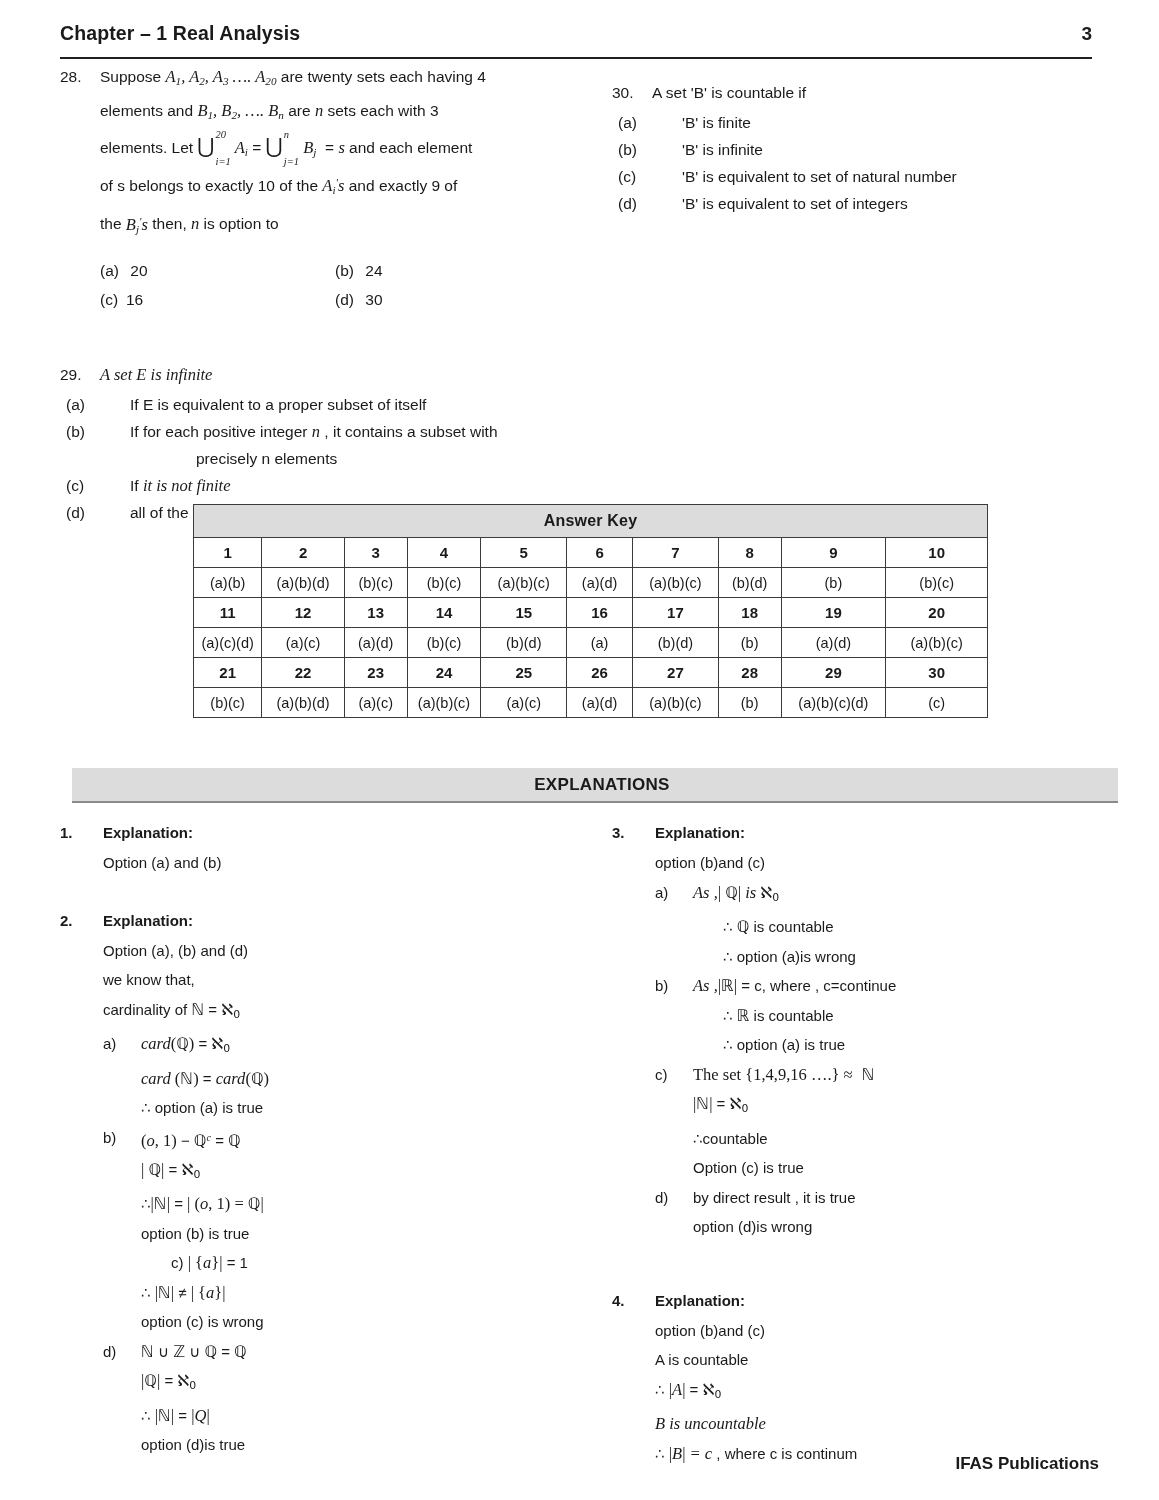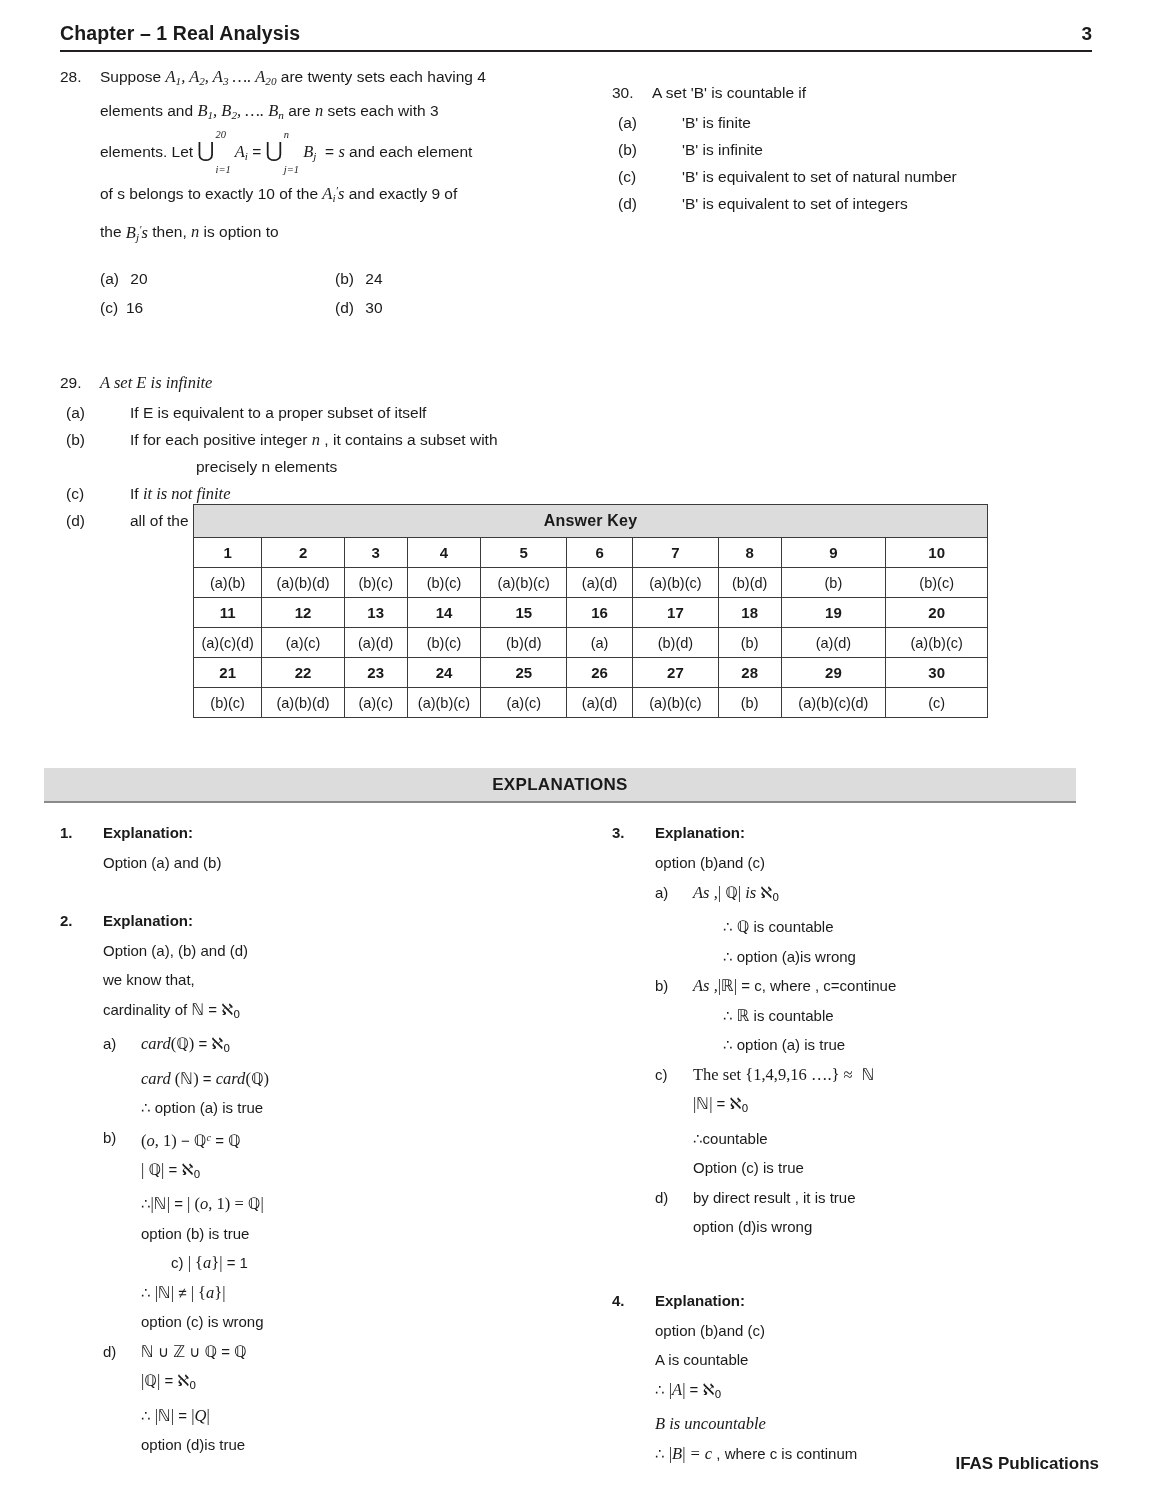--- a/index.html
+++ b/index.html
@@ -33,7 +33,7 @@
     align-items: flex-end;
     justify-content: space-between;
     border-bottom: 2.5px solid #231f20;
-    padding-bottom: 5px;
+    padding-bottom: 12px;
   }
   .header-title {
     font-size: 19.5px;

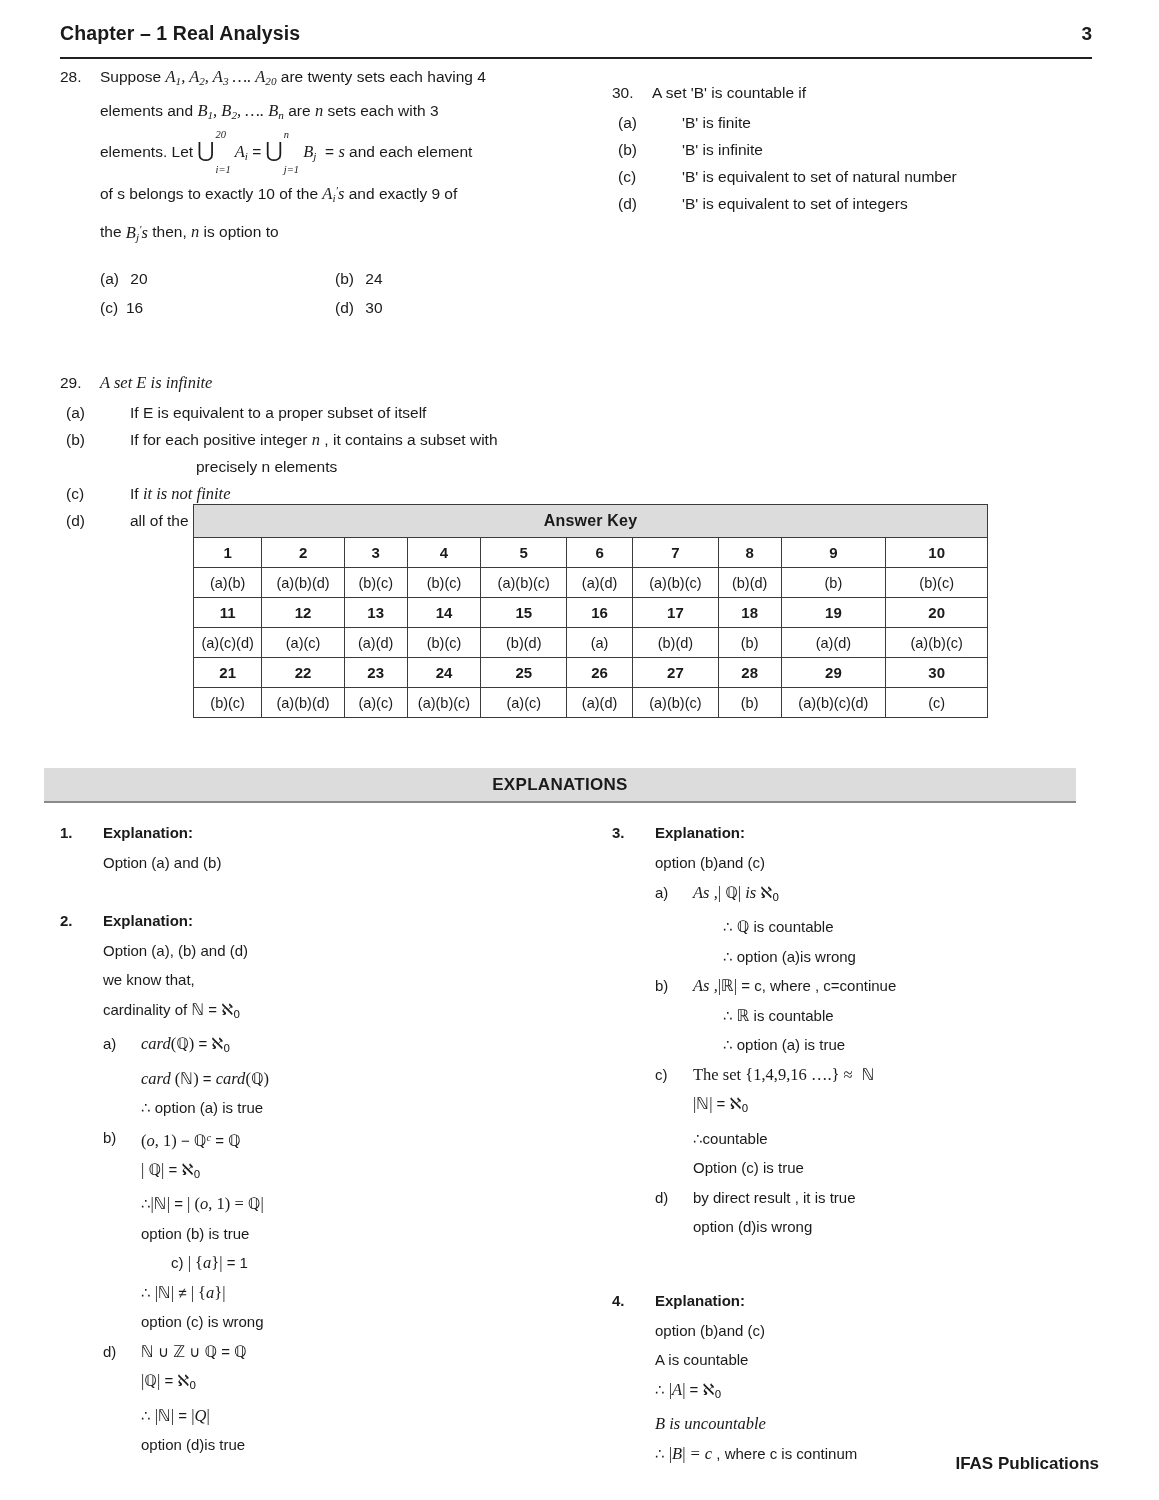--- a/index.html
+++ b/index.html
@@ -115,7 +115,7 @@
   }
   .oplim span { display: block; }
   .oplim .top { margin-bottom: 1px; }
-  .oplim .bot { margin-top: 24px; }
+  .oplim .bot { margin-top: 16px; }
 
   
   .akey-wrap {

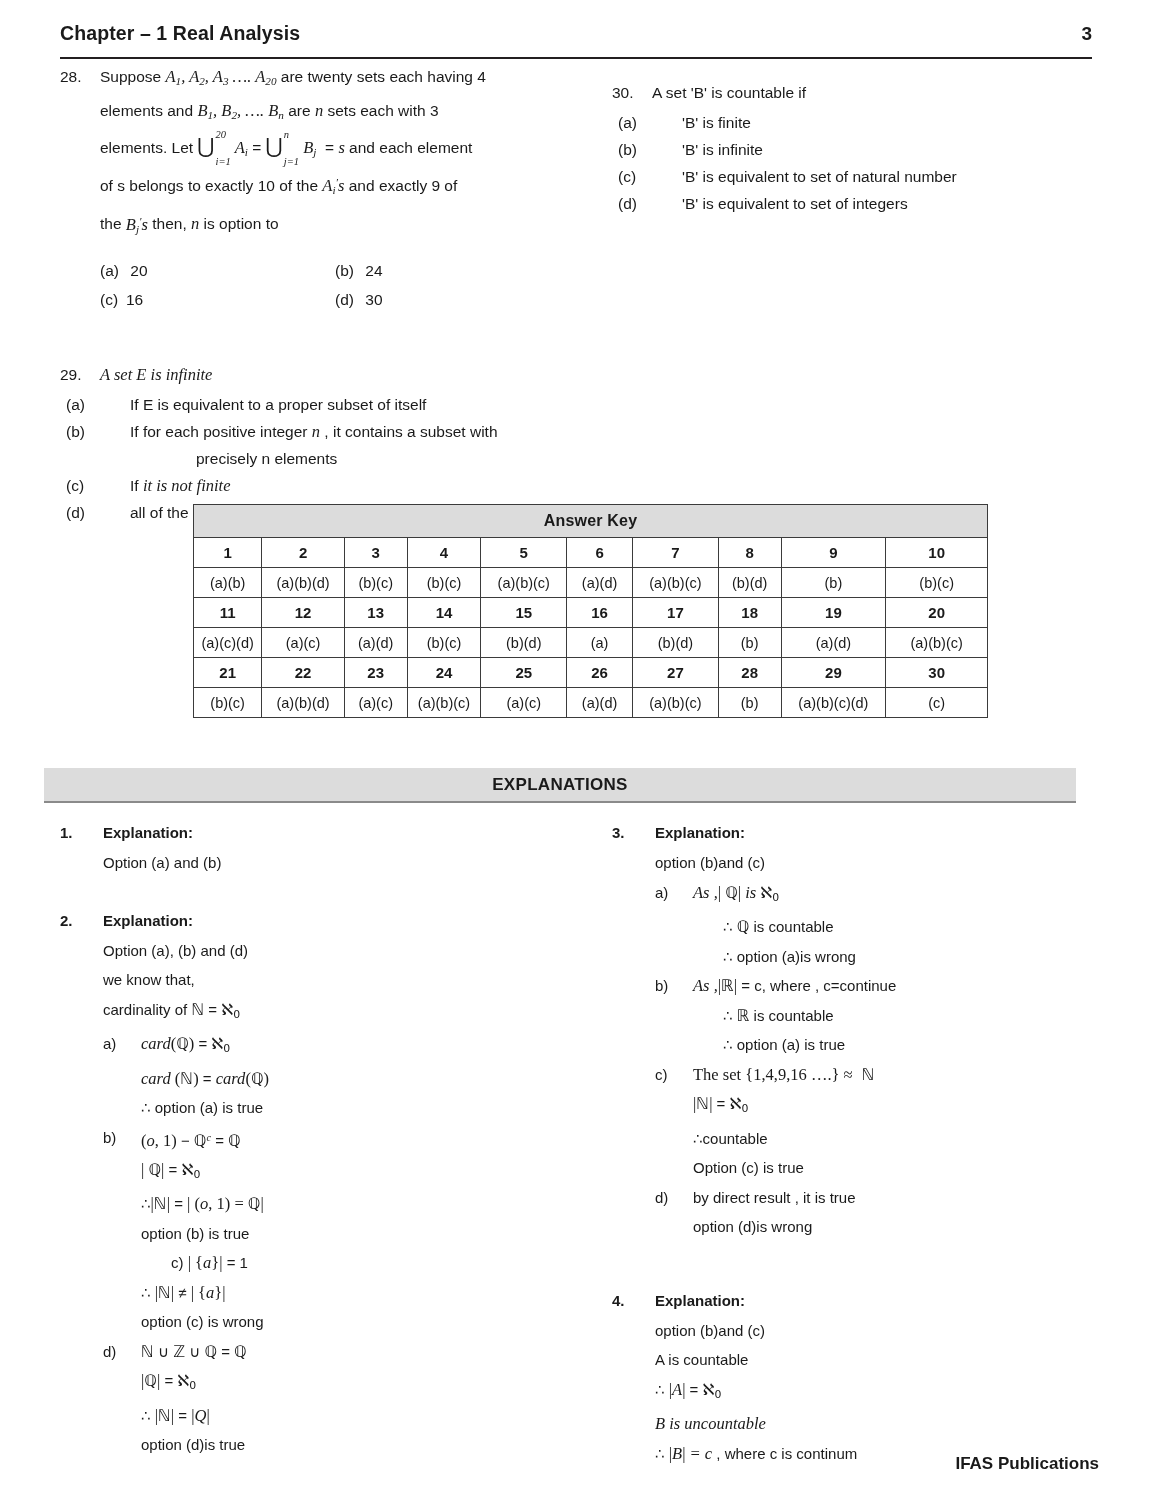--- a/index.html
+++ b/index.html
@@ -154,7 +154,7 @@
   
   .expl-banner {
     position: absolute;
-    left: 44px;
+    left: 72px;
     top: 768px;
     width: 1032px;
     height: 33px;
@@ -163,6 +163,7 @@
     display: flex;
     align-items: center;
     justify-content: center;
+    padding-left: 14px;
   }
   .expl-banner-text {
     font-size: 17px;

